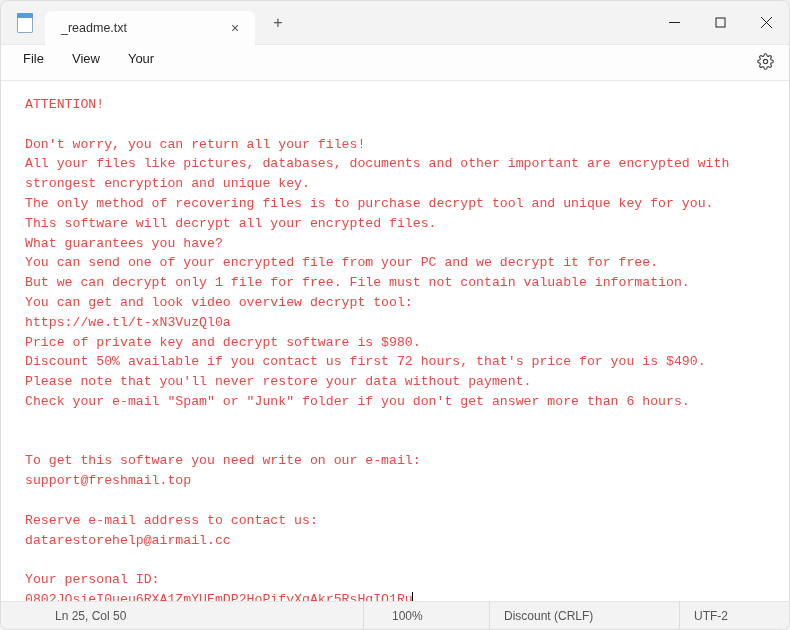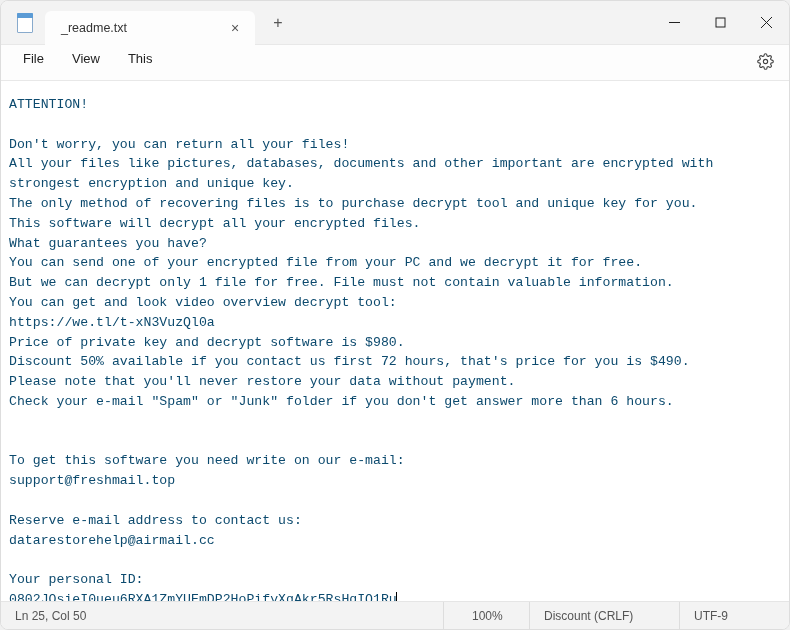--- a/index.html
+++ b/index.html
@@ -222,7 +222,7 @@
   <div class="menubar">
     <div class="menu-item">File</div>
     <div class="menu-item">View</div>
-    <div class="menu-item">This</div>
+    <div class="menu-item">Your</div>
     <div class="spacer"></div>
     <div class="settings-btn">
       <svg width="17" height="17" viewBox="0 0 24 24" fill="none" stroke="currentColor" stroke-width="1.6">

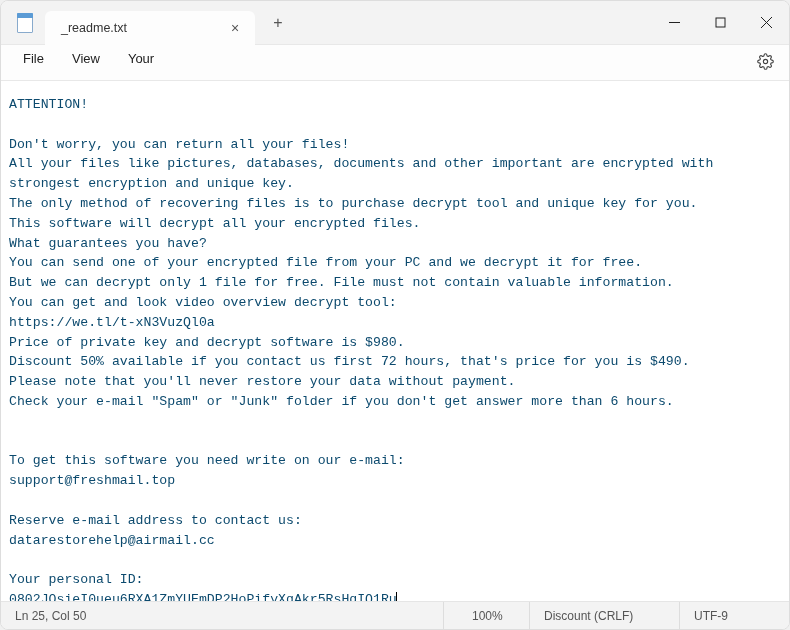--- a/index.html
+++ b/index.html
@@ -143,11 +143,11 @@
     .content {
       flex: 1;
       background: white;
-      padding: 14px 8px;
+      padding: 14px 24px;
       font-family: Consolas, 'Courier New', monospace;
       font-size: 13.2px;
       line-height: 1.5;
-      color: #0c4a6e;
+      color: #ef4444;
       white-space: pre-wrap;
       overflow: hidden;
       position: relative;

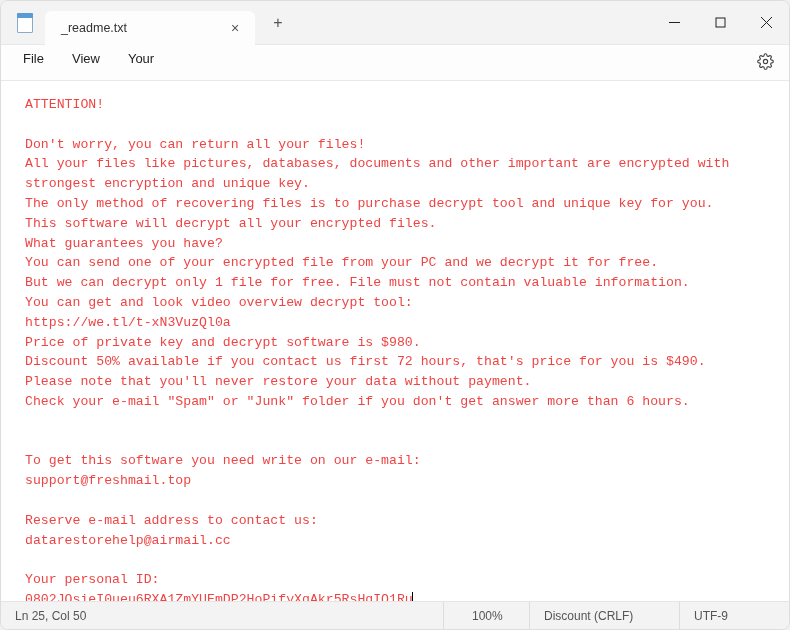--- a/index.html
+++ b/index.html
@@ -175,6 +175,7 @@
       height: 100%;
       display: flex;
       align-items: center;
+      margin-left: 40px;
     }
     .status-cell:first-child {
       border-left: none;

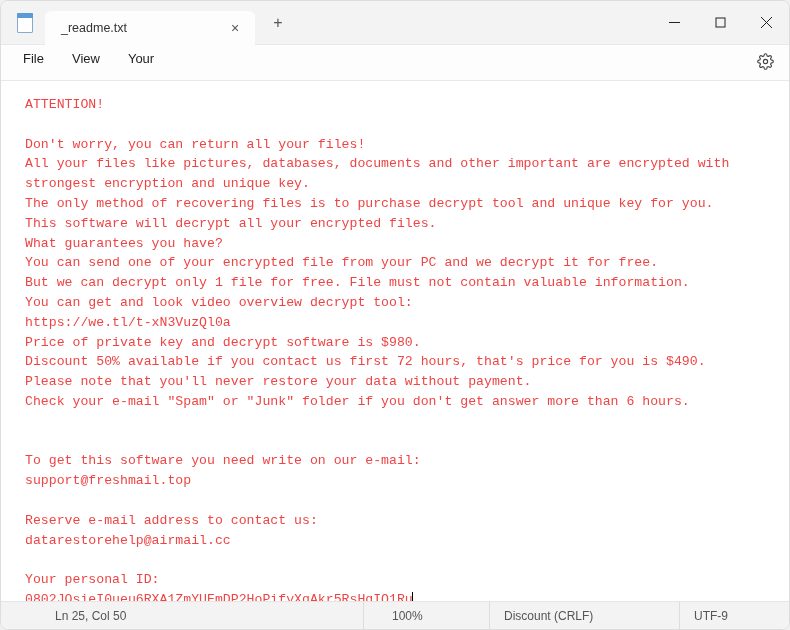--- a/index.html
+++ b/index.html
@@ -263,7 +263,7 @@
     <div class="status-cell">Ln 25, Col 50</div>
     <div class="status-cell status-zoom">100%</div>
     <div class="status-cell status-eol">Discount (CRLF)</div>
-    <div class="status-cell status-enc">UTF-9</div>
+    <div class="status-cell status-enc">UTF-2</div>
   </div>
 
 </div>

